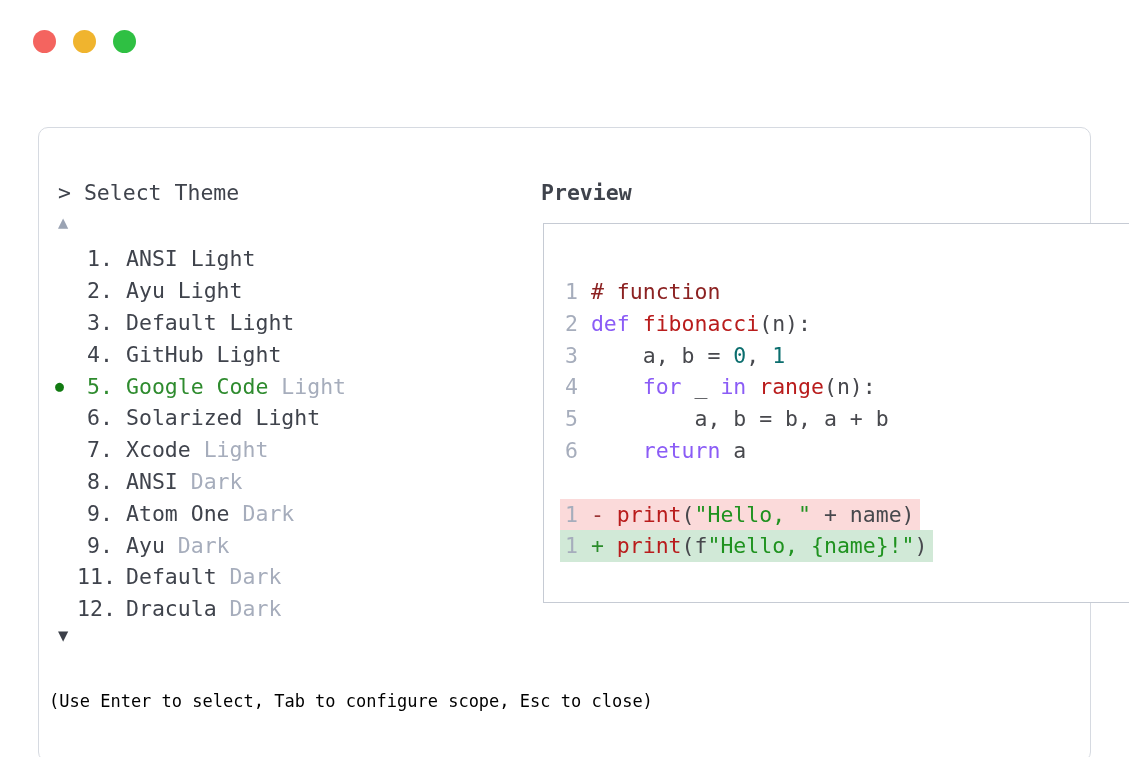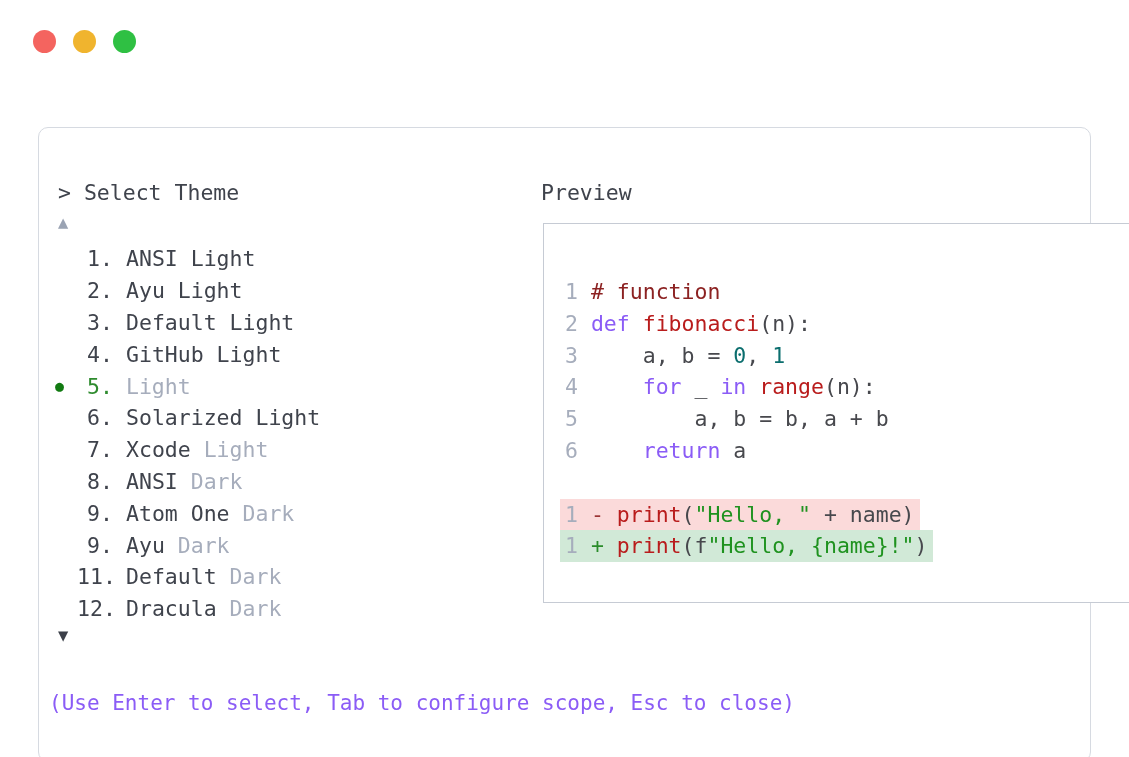--- a/index.html
+++ b/index.html
@@ -28,7 +28,7 @@
     color: #3f434c; white-space: pre;
   }
   .picker-title { left: 19px; }
-  .preview-title { left: 502px; }
+  .preview-title { left: 502px; font-weight: bold; }
 
   .scroll-arrow { position: absolute; left: 19px; font-size: 17px; cursor: pointer; }
   .scroll-up   { top: 84px;  color: #9aa3b3; }

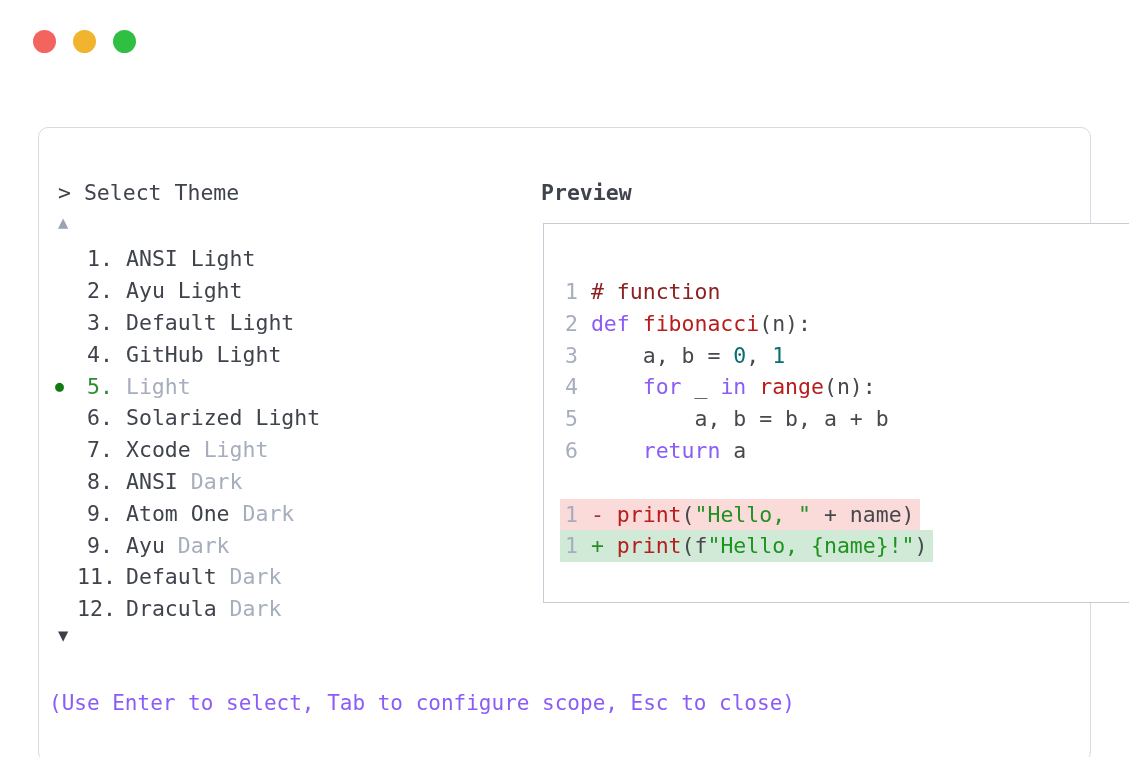--- a/index.html
+++ b/index.html
@@ -96,7 +96,7 @@
       <div class="theme-row"><span class="bullet"></span><span class="num">2.</span><span class="label">Ayu Light</span><span class="muted"></span></div>
       <div class="theme-row"><span class="bullet"></span><span class="num">3.</span><span class="label">Default Light</span><span class="muted"></span></div>
       <div class="theme-row"><span class="bullet"></span><span class="num">4.</span><span class="label">GitHub Light</span><span class="muted"></span></div>
-      <div class="theme-row selected"><span class="bullet">●</span><span class="num">5.</span><span class="muted"> Light</span></div>
+      <div class="theme-row selected"><span class="bullet">●</span><span class="num">5.</span><span class="label">Google Code</span><span class="muted"> Light</span></div>
       <div class="theme-row"><span class="bullet"></span><span class="num">6.</span><span class="label">Solarized Light</span><span class="muted"></span></div>
       <div class="theme-row"><span class="bullet"></span><span class="num">7.</span><span class="label">Xcode</span><span class="muted"> Light</span></div>
       <div class="theme-row"><span class="bullet"></span><span class="num">8.</span><span class="label">ANSI</span><span class="muted"> Dark</span></div>

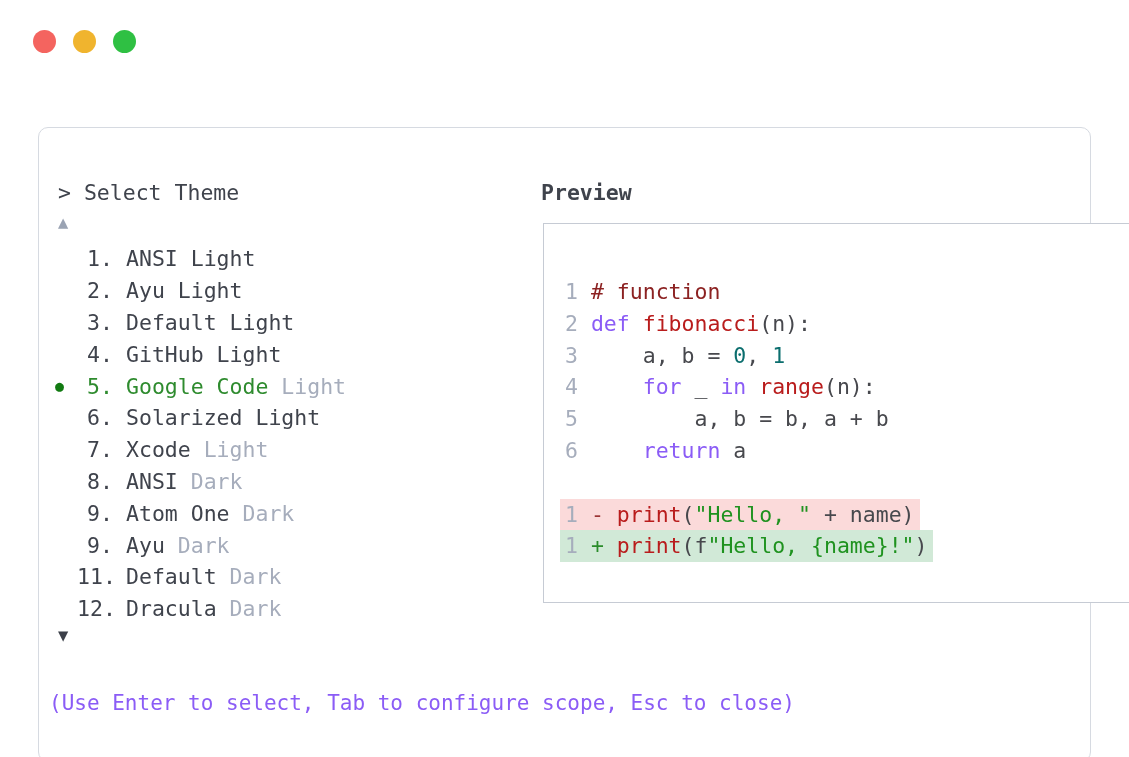--- a/index.html
+++ b/index.html
@@ -49,7 +49,7 @@
 
   .footer-hint {
     position: absolute; left: 10px; top: 563px;
-    font-size: 21px; color: #8b5cf6; white-space: pre;
+    font-size: 17px; color: #000000; white-space: pre;
   }
 
   

